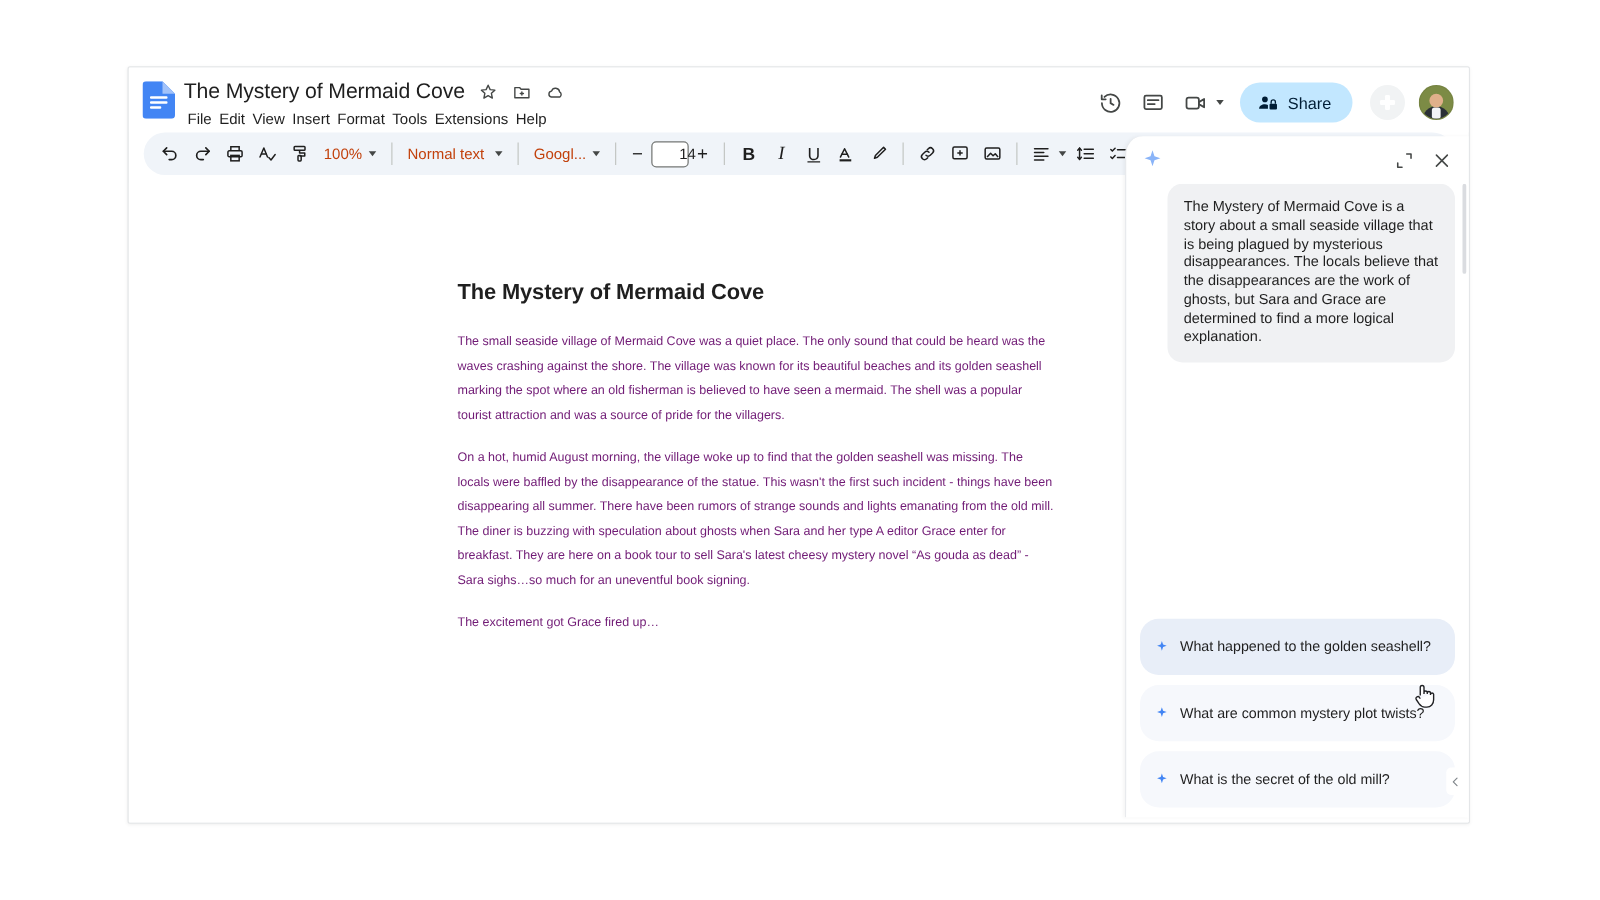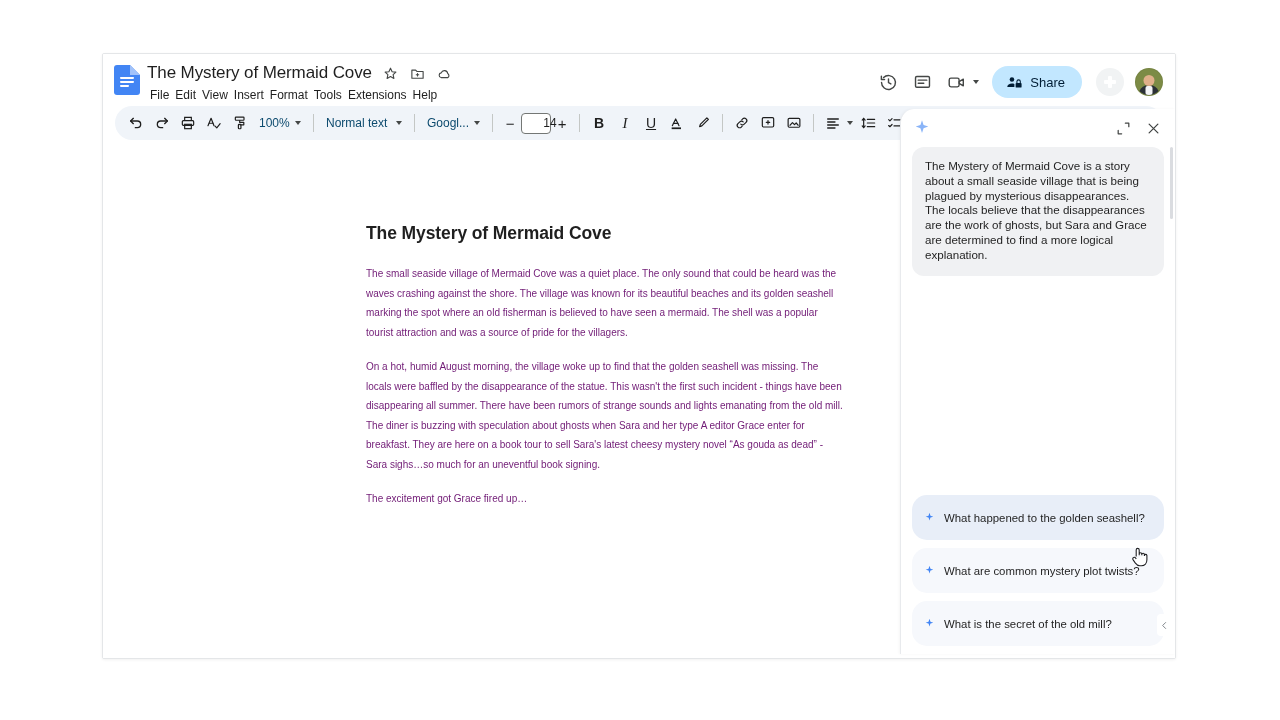--- a/index.html
+++ b/index.html
@@ -127,7 +127,7 @@
   .tb-drop {
     display: flex; align-items: center; gap: 5px;
     height: 26px; padding: 0 6px; border-radius: 4px;
-    font-size: 12px; color: #0c4a6e; cursor: pointer; flex: none; text-align: right;
+    font-size: 12px; color: #c2410c; cursor: pointer; flex: none; text-align: right;
   }
   .dcaret { width: 0; height: 0; border-left: 3.5px solid transparent;
             border-right: 3.5px solid transparent; border-top: 4px solid #444746; }

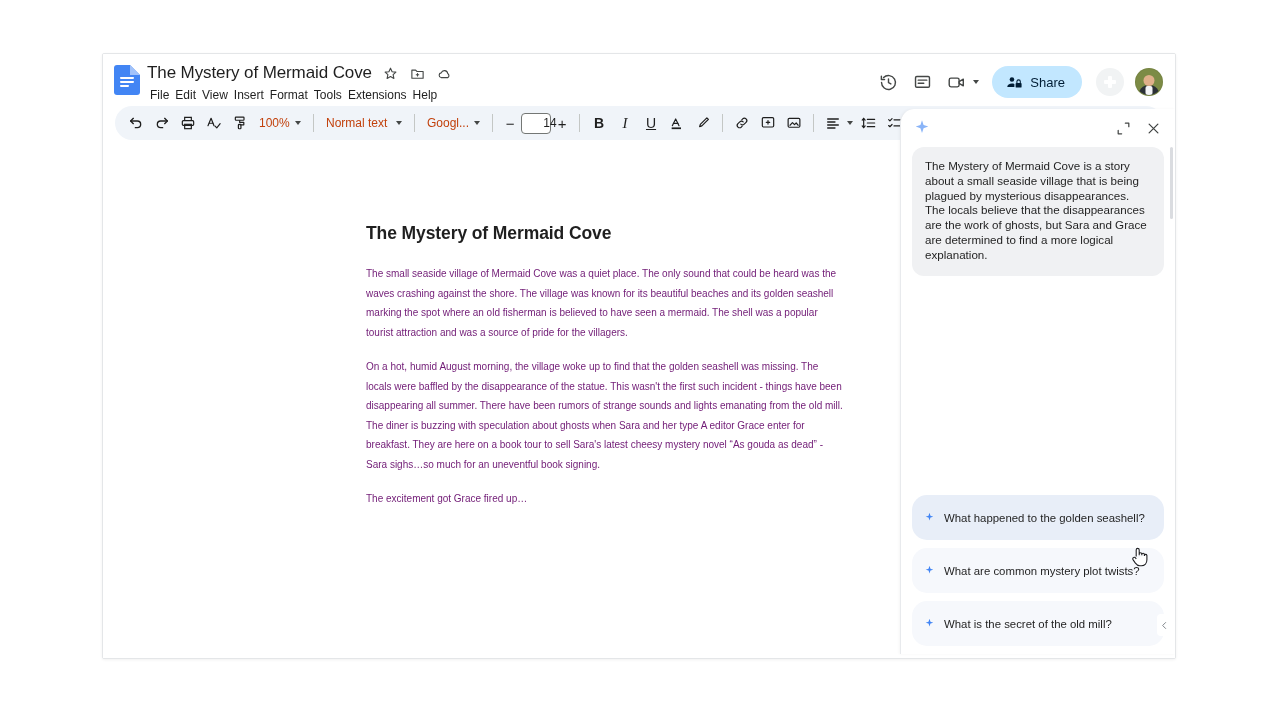--- a/index.html
+++ b/index.html
@@ -200,7 +200,7 @@
   #ai-response {
     background: #f0f1f3; border-radius: 12px;
     padding: 12px 13px 13px 13px;
-    font-size: 11.6px; line-height: 14.8px; color: #1f1f1f;
+    font-size: 11.6px; line-height: 14.8px; color: #1f1f1f; margin-left: 22px;
   }
   #ai-scrollbar {
     position: absolute; right: 2px; top: 0; width: 3px; height: 72px;

